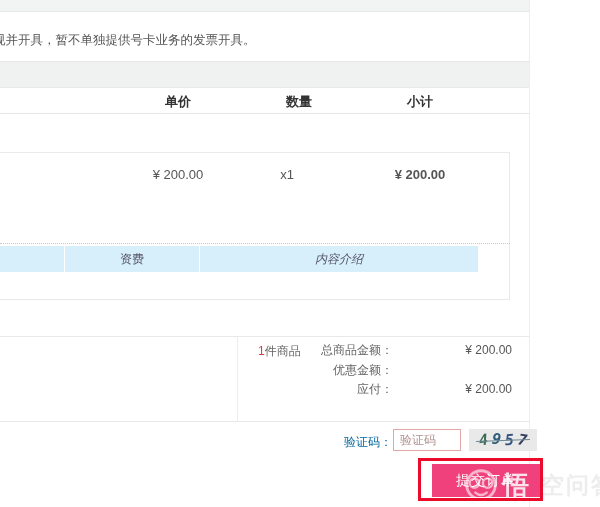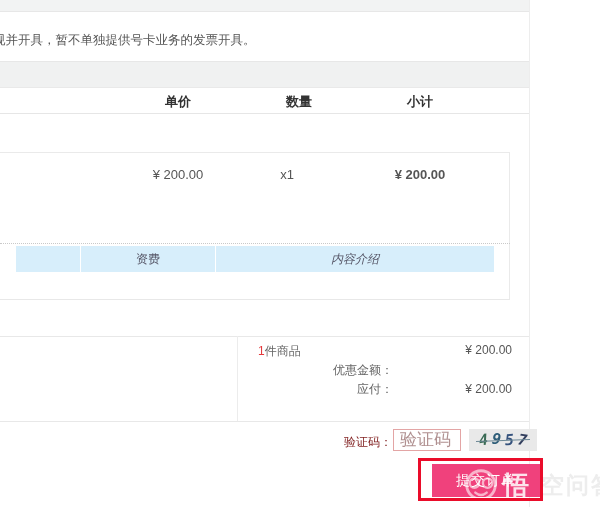--- a/index.html
+++ b/index.html
@@ -25,7 +25,7 @@
   .pb-sub { left:420px; font-weight:bold; color:#333; }
   .dotted-sep { position:absolute; left:0; top:90px; width:510px; border-top:1px dotted #c9c9c9; }
 
-  .pkg-table { position:absolute; left:16px; top:93px; width:552px; }
+  .pkg-table { position:absolute; left:0; top:93px; width:552px; }
   .pkg-row { display:flex; width:100%; }
   .pkg-row.head .pkg-cell { background:#d7eefb; color:#556; height:26px; line-height:26px; border-right:1px solid #fff; }
   .pkg-row.body .pkg-cell { background:#fff; color:#666; height:25px; line-height:24px;

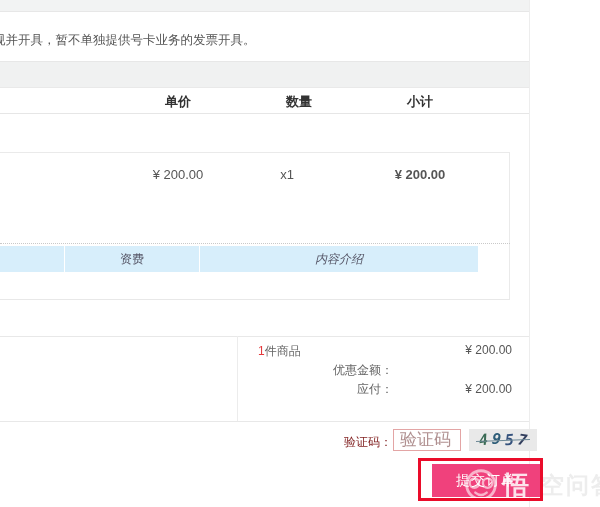--- a/index.html
+++ b/index.html
@@ -112,6 +112,7 @@
 
   <div class="summary-rows">
     <div class="summary-row">
+      <span class="lbl">总商品金额：</span>
       <span class="val">¥ 200.00</span>
     </div>
     <div class="summary-row">

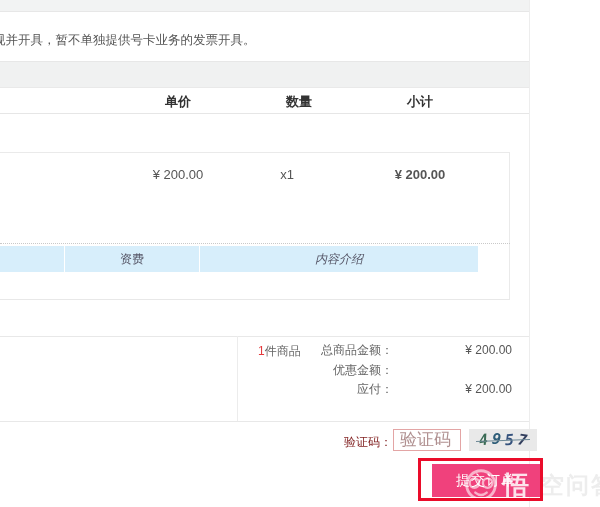--- a/index.html
+++ b/index.html
@@ -45,7 +45,7 @@
   .summary-row .lbl { width:156px; text-align:right; color:#666; }
   .summary-row .val { flex:1; text-align:right; color:#555; }
 
-  .captcha-label { position:absolute; left:300px; top:434px; width:92px; text-align:right; color:#7f1d1d; }
+  .captcha-label { position:absolute; left:300px; top:434px; width:92px; text-align:right; color:#0369a1; }
   .captcha-input { position:absolute; left:393px; top:429px; width:68px; height:22px;
     border:1px solid #e3a5a5; background:#fff; font-size:17px; padding:0 6px; color:#555; outline:none;
     font-family:"Liberation Sans","DejaVu Sans",sans-serif; }

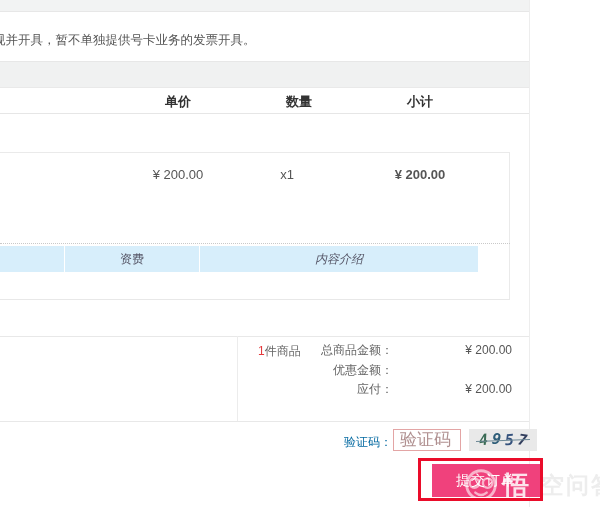--- a/index.html
+++ b/index.html
@@ -47,7 +47,7 @@
 
   .captcha-label { position:absolute; left:300px; top:434px; width:92px; text-align:right; color:#0369a1; }
   .captcha-input { position:absolute; left:393px; top:429px; width:68px; height:22px;
-    border:1px solid #e3a5a5; background:#fff; font-size:17px; padding:0 6px; color:#555; outline:none;
+    border:1px solid #e3a5a5; background:#fff; font-size:12px; padding:0 6px; color:#555; outline:none;
     font-family:"Liberation Sans","DejaVu Sans",sans-serif; }
   .captcha-input::placeholder { color:#b09090; opacity:1; }
   .captcha-box { position:absolute; left:469px; top:429px; width:68px; height:22px; background:#e9e9e9;

